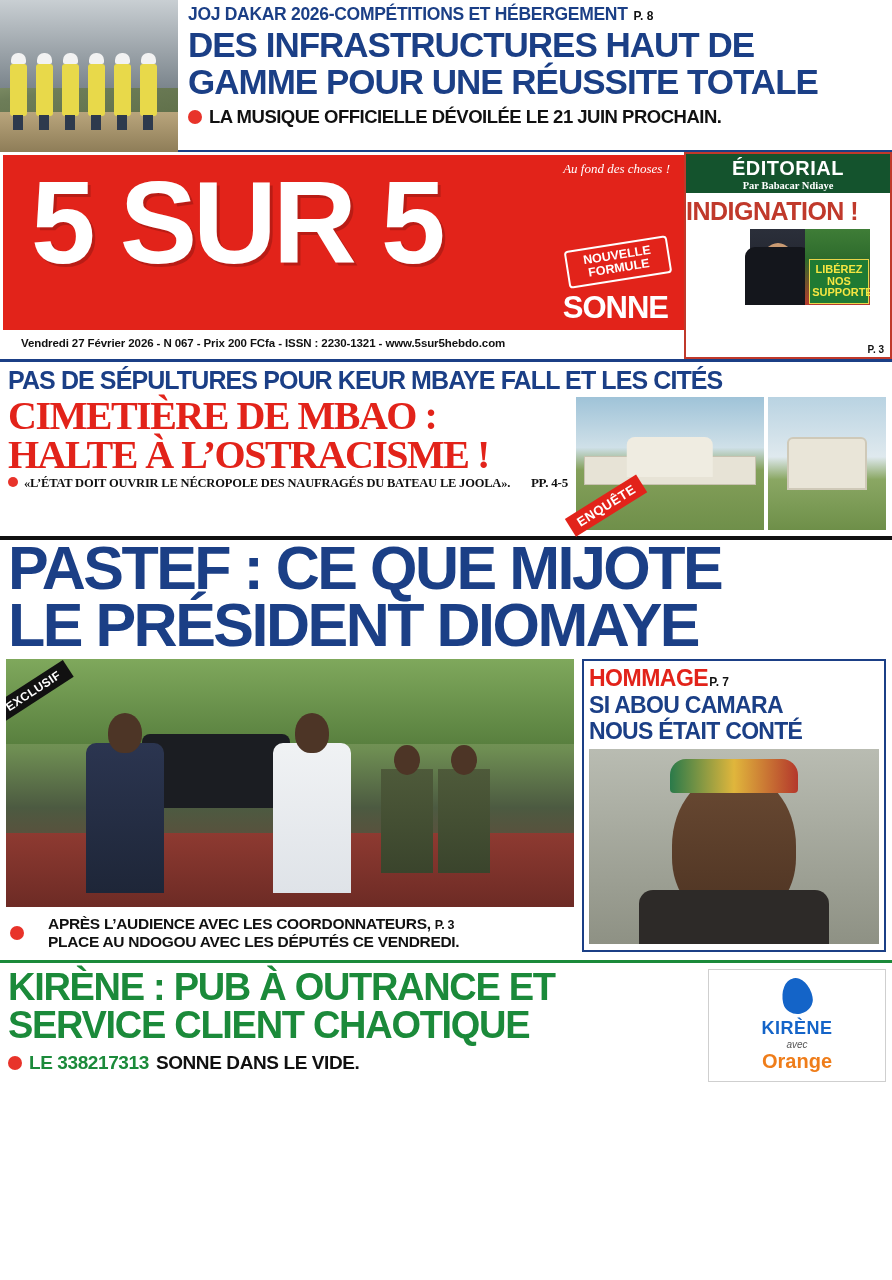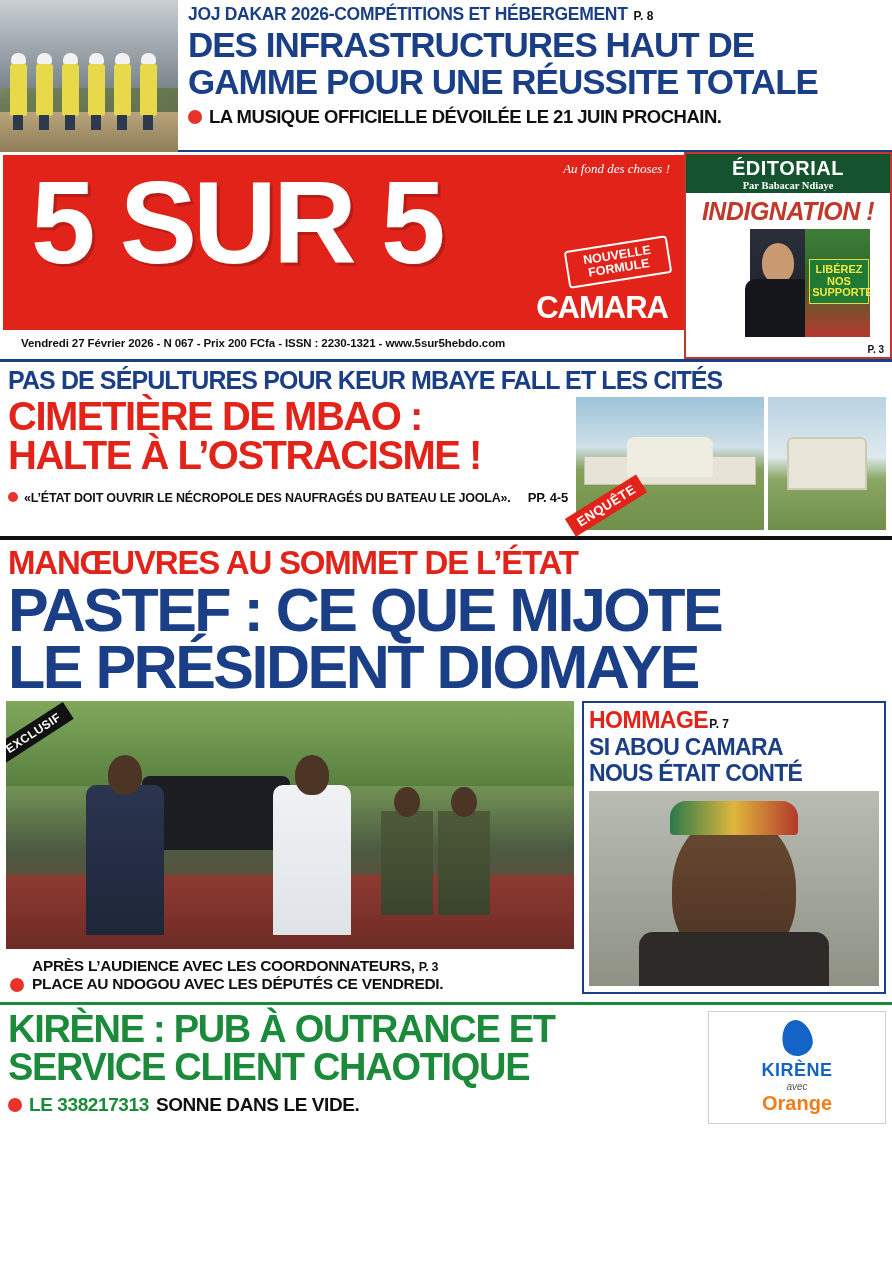--- a/index.html
+++ b/index.html
@@ -98,8 +98,8 @@
   .edito-title { font-weight: bold; font-size: 20px; letter-spacing: 0.5px; }
   .edito-by { font-family: "Liberation Serif", serif; font-weight: bold; font-size: 10.5px; }
   .indignation {
-    color: #c0392b; font-weight: bold; font-size: 25px; text-align: center;
-    letter-spacing: -0.5px; margin: 4px 0 3px; font-style: italic;
+    color: #c0392b; font-weight: bold; font-size: 25px; text-align: left;
+    letter-spacing: -0.5px; margin: 4px 0 3px;
   }
   .edito-photo {
     margin: 0 20px; height: 108px; display: flex; position: relative; overflow: hidden; padding-left: 44px;

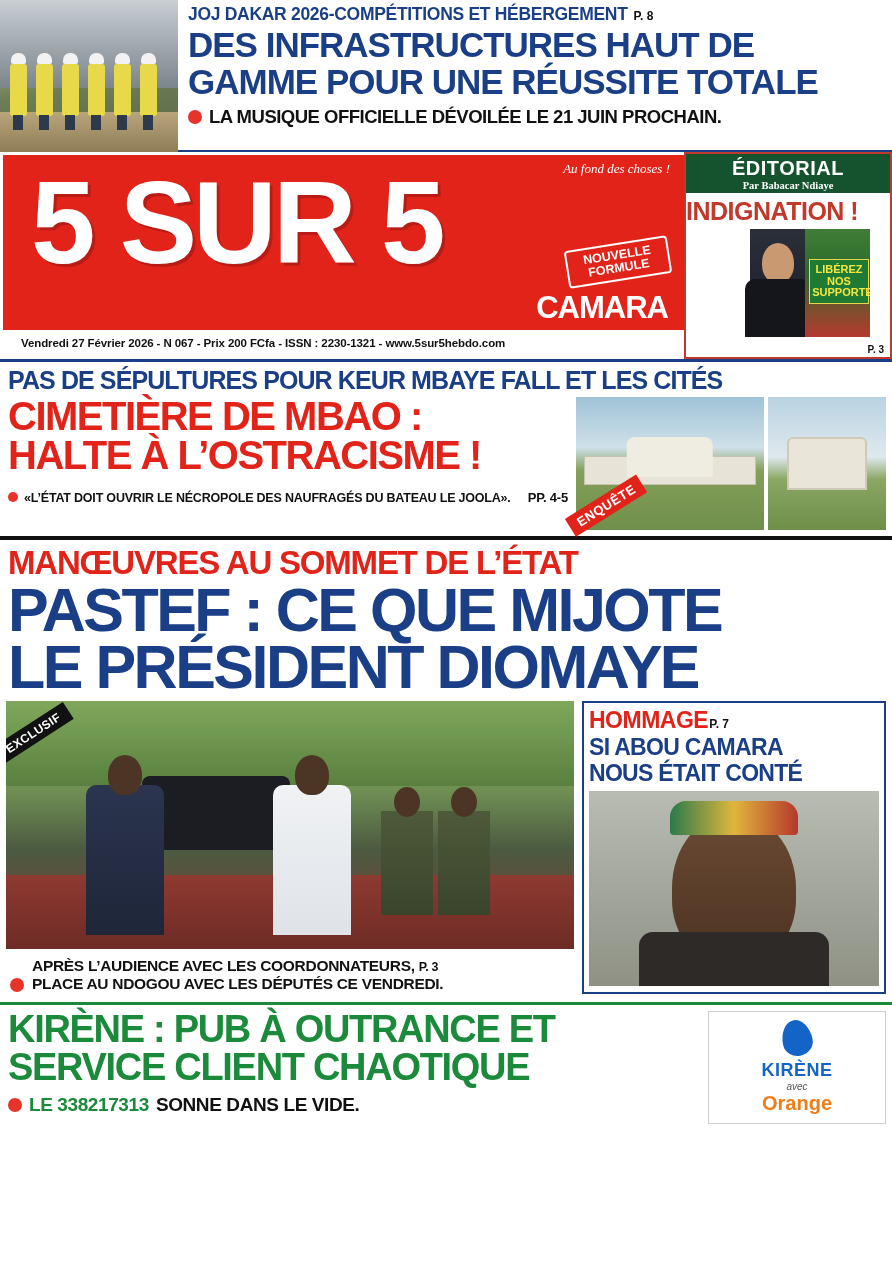--- a/index.html
+++ b/index.html
@@ -102,7 +102,7 @@
     letter-spacing: -0.5px; margin: 4px 0 3px;
   }
   .edito-photo {
-    margin: 0 20px; height: 108px; display: flex; position: relative; overflow: hidden; padding-left: 44px;
+    margin: 0 20px; height: 76px; display: flex; position: relative; overflow: hidden; padding-left: 44px;
   }
   .ep-left {
     width: 46%; background: linear-gradient(180deg,#2b2f3a 0%,#1a1d26 100%);

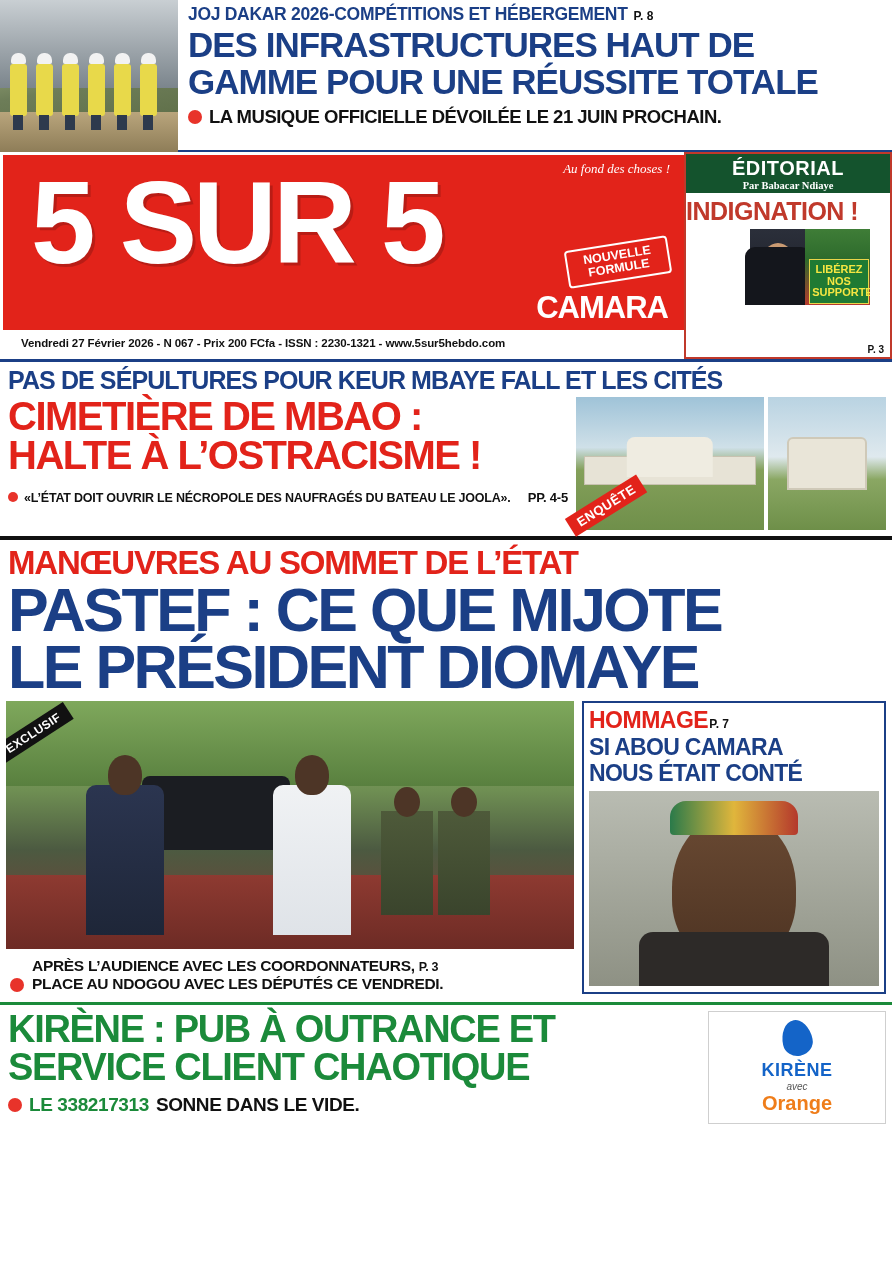--- a/index.html
+++ b/index.html
@@ -321,7 +321,7 @@
         <div>NOUVELLE</div>
         <div>FORMULE</div>
       </div>
-      <div class="hebdo">CAMARA</div>
+      <div class="hebdo">SONNE</div>
       <div class="masthead-info">Vendredi 27 Février 2026 - N 067 - Prix 200 FCfa - ISSN : 2230-1321 - www.5sur5hebdo.com</div>
     </div>
 

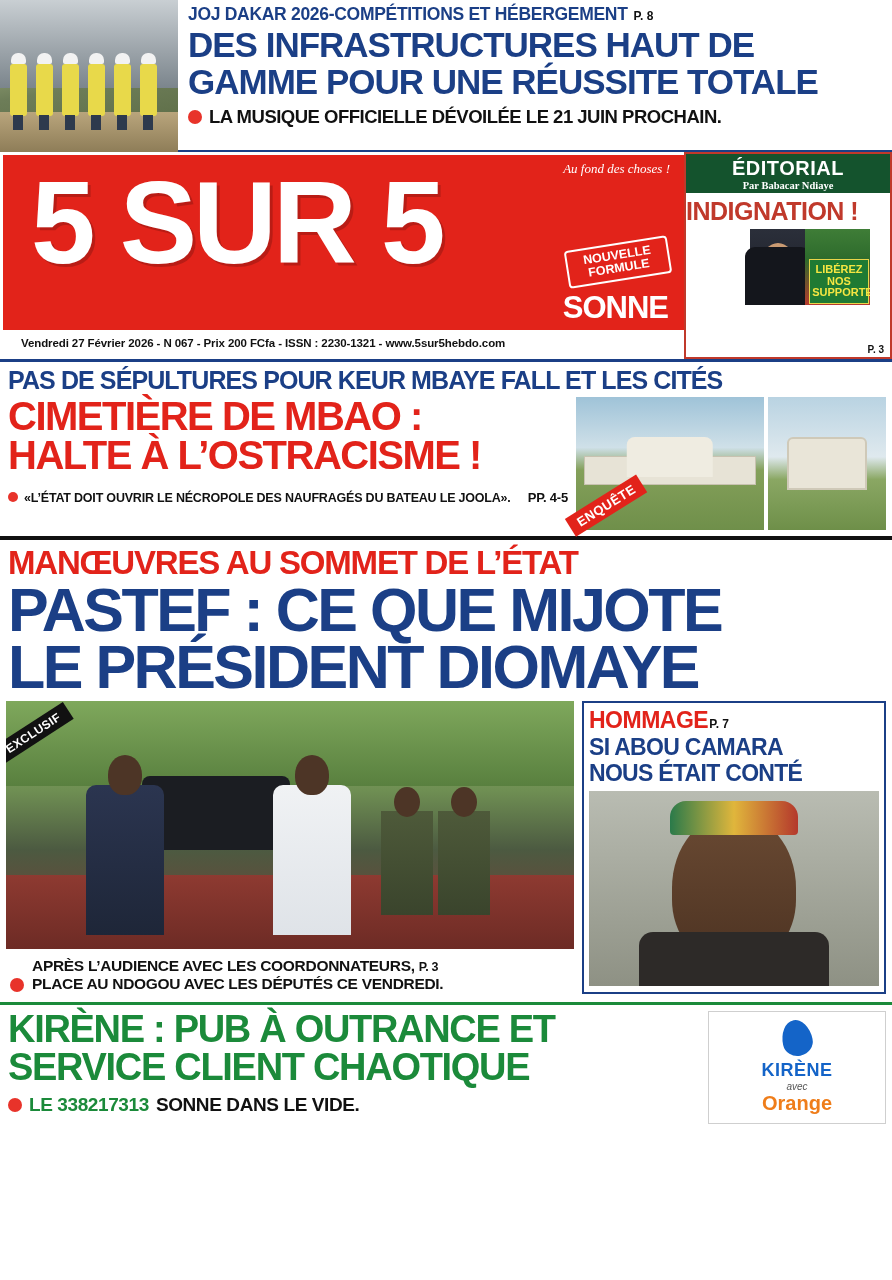--- a/index.html
+++ b/index.html
@@ -136,7 +136,7 @@
     padding: 2px 6px 0 8px; white-space: nowrap;
   }
   .sec2-body { display: flex; gap: 8px; padding: 2px 6px 0 8px; }
-  .sec2-left { flex: 1; }
+  .sec2-left { flex: 1; font-family: Liberation Serif, serif; }
   .sec2-h1 {
     color: #e2231a; font-weight: bold; font-size: 40px; line-height: 0.97;
     letter-spacing: -1.5px;

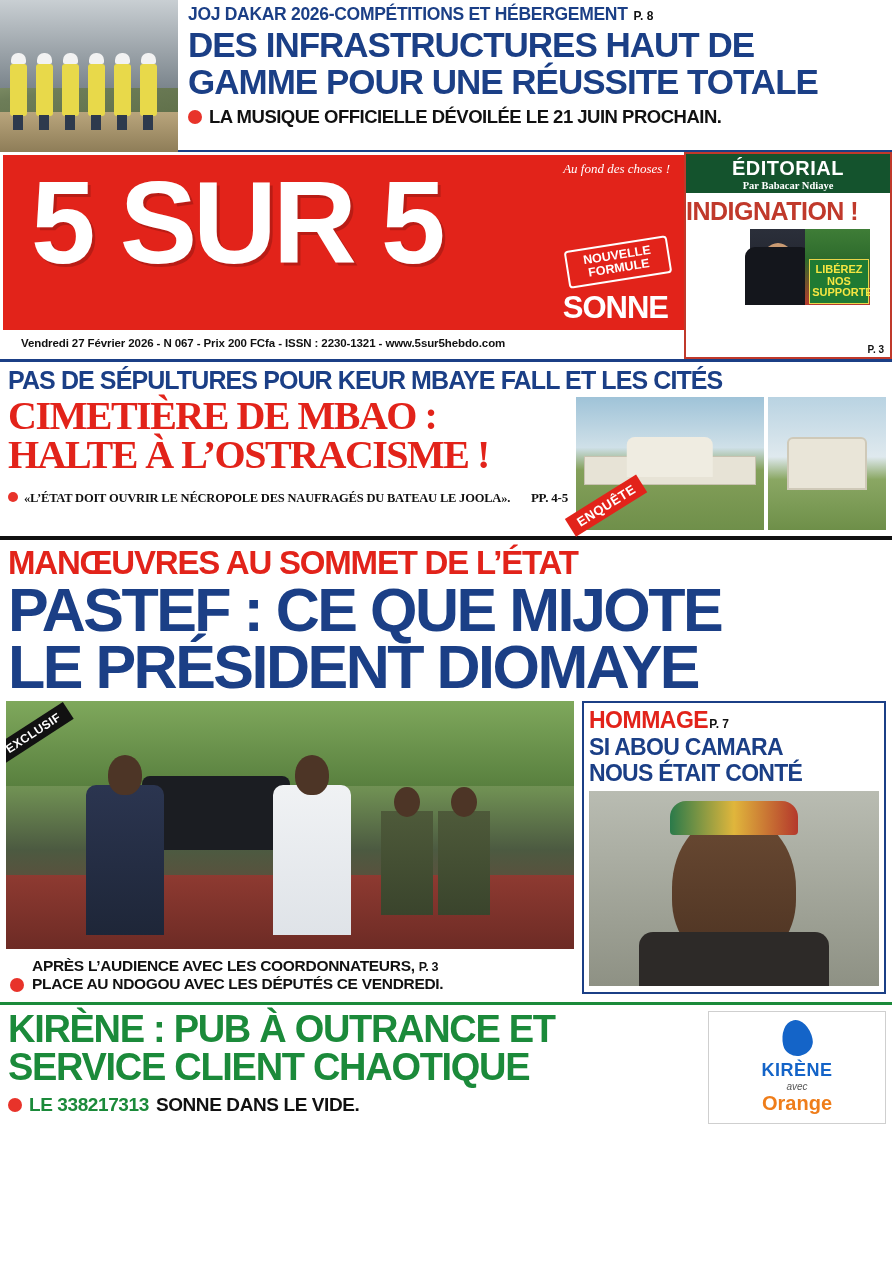--- a/index.html
+++ b/index.html
@@ -146,7 +146,7 @@
     letter-spacing: -1.5px;
   }
   .sec2-sub {
-    display: flex; align-items: baseline; gap: 6px; margin-top: 15px;
+    display: flex; align-items: baseline; gap: 6px; margin-top: 0;
     font-weight: bold; font-size: 12.5px; color: #111; letter-spacing: -0.2px;
   }
   .sec2-sub .pp { margin-left: auto; font-size: 13px; }

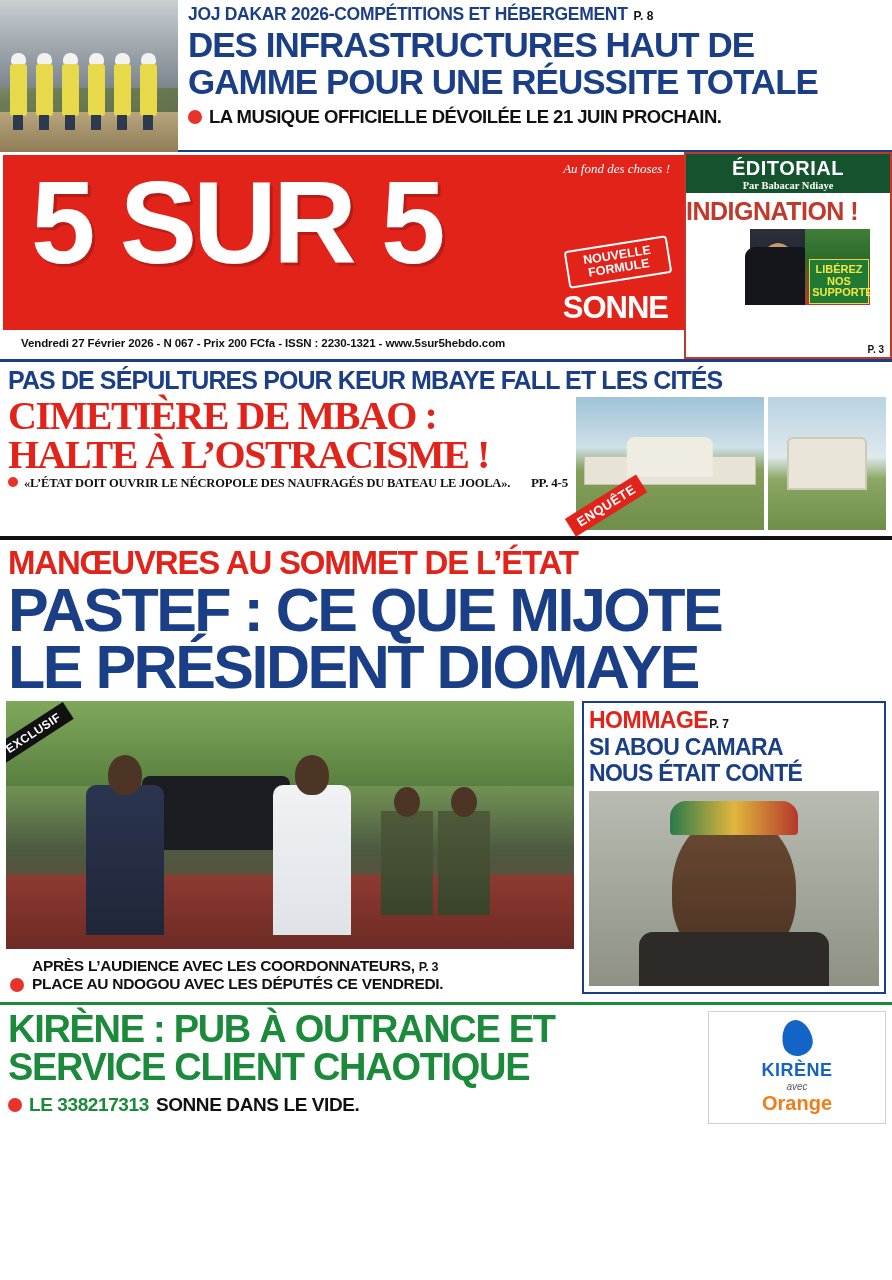--- a/index.html
+++ b/index.html
@@ -374,7 +374,6 @@
   </div>
 
   <div class="sec3">
-    <div class="sec3-kicker">MANŒUVRES AU SOMMET DE L’ÉTAT</div>
     <div class="sec3-h">PASTEF : CE QUE MIJOTE</div>
     <div class="sec3-h">LE PRÉSIDENT DIOMAYE</div>
   </div>

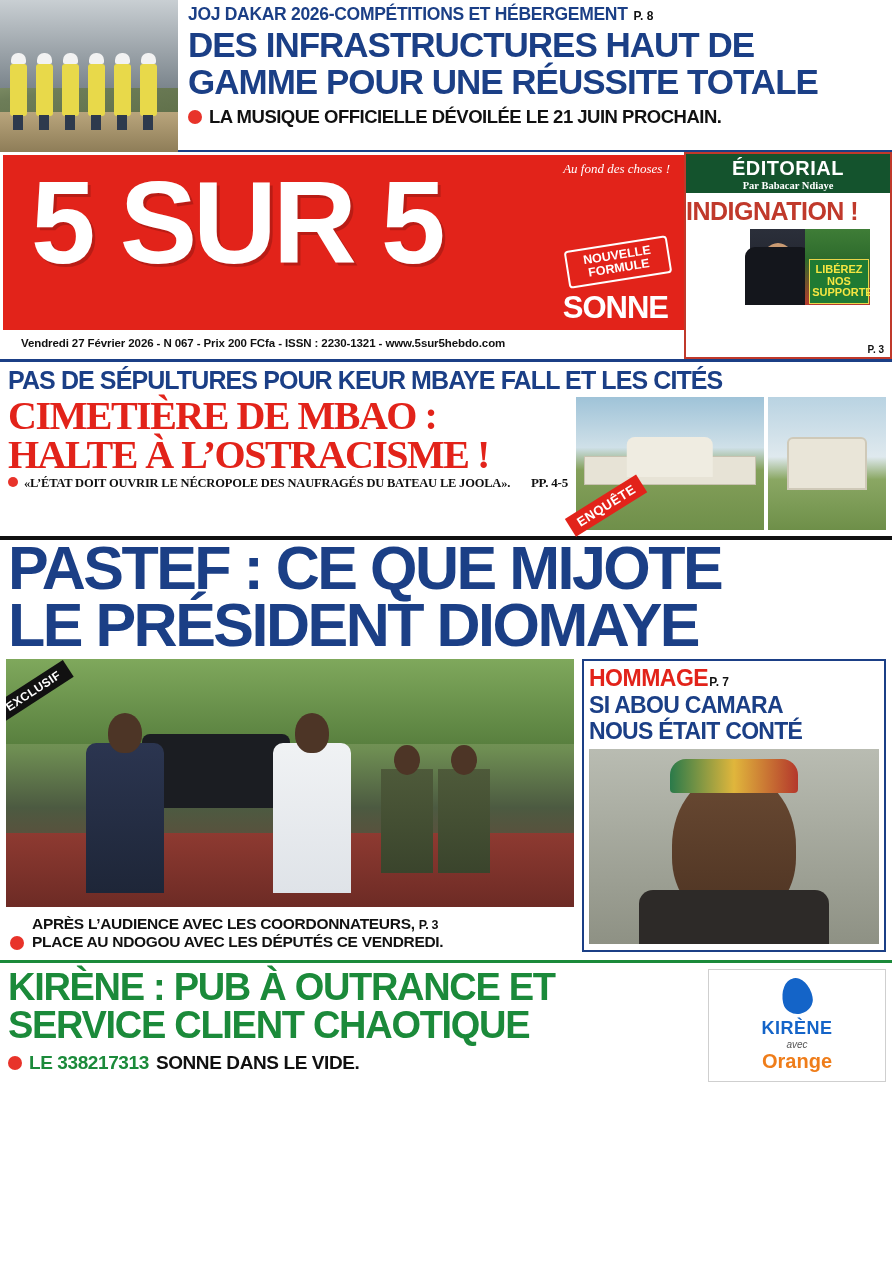--- a/index.html
+++ b/index.html
@@ -220,7 +220,7 @@
     padding: 3px 10px; letter-spacing: 0.4px;
   }
   .sec4-caption {
-    display: flex; gap: 8px; align-items: flex-end; padding: 8px 2px 0 4px;
+    display: flex; gap: 24px; align-items: center; padding: 8px 2px 0 4px;
   }
   .sec4-caption .txt {
     color: #111; font-weight: bold; font-size: 15.5px; line-height: 1.12; letter-spacing: -0.3px;

